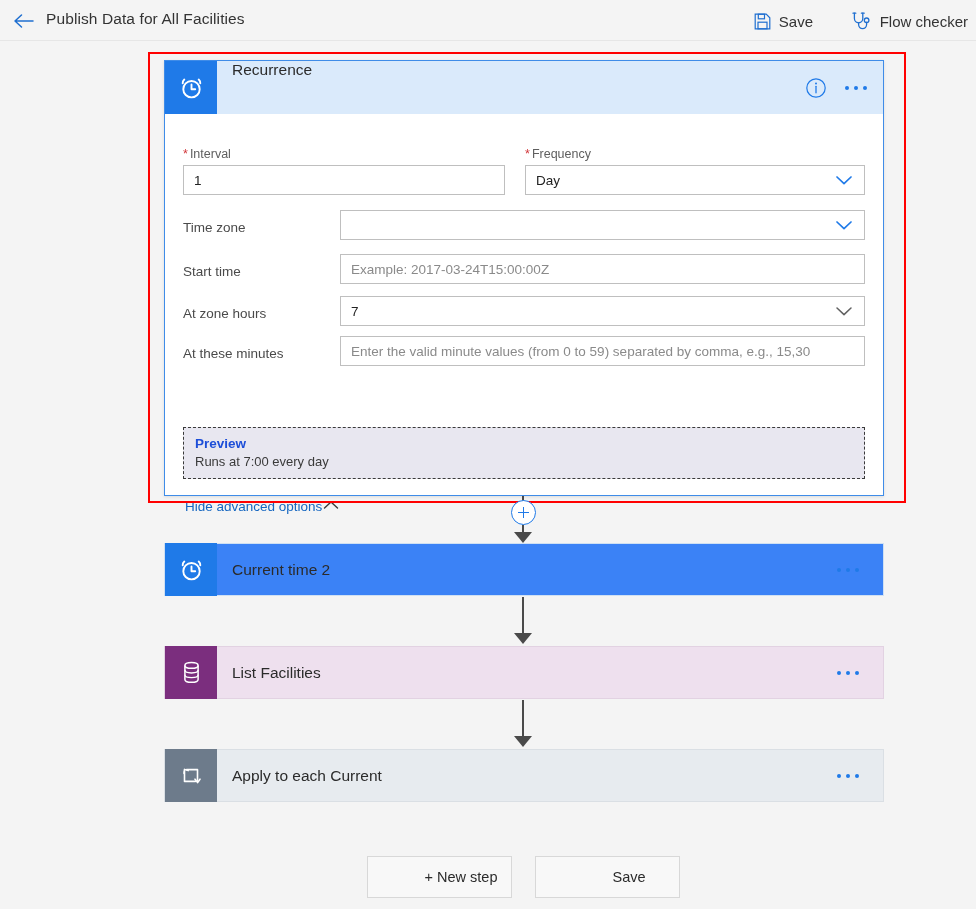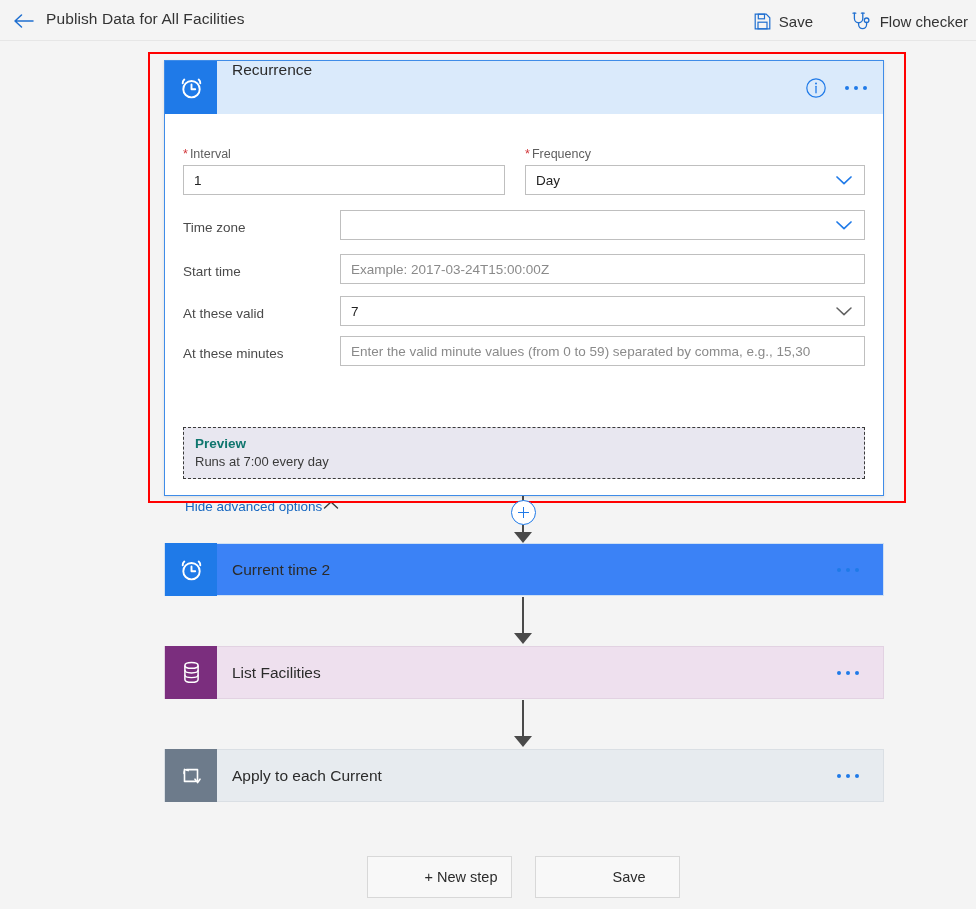--- a/index.html
+++ b/index.html
@@ -263,7 +263,7 @@
           <span class="val">Example: 2017-03-24T15:00:00Z</span>
         </div>
 
-        <div class="p row-label" style="left:18px; top:192px;">At these valid</div>
+        <div class="p row-label" style="left:18px; top:192px;">At zone hours</div>
         <div class="p fld" style="left:175px; top:182px; width:525px;">
           <span class="val">7</span>
           <span class="chev">

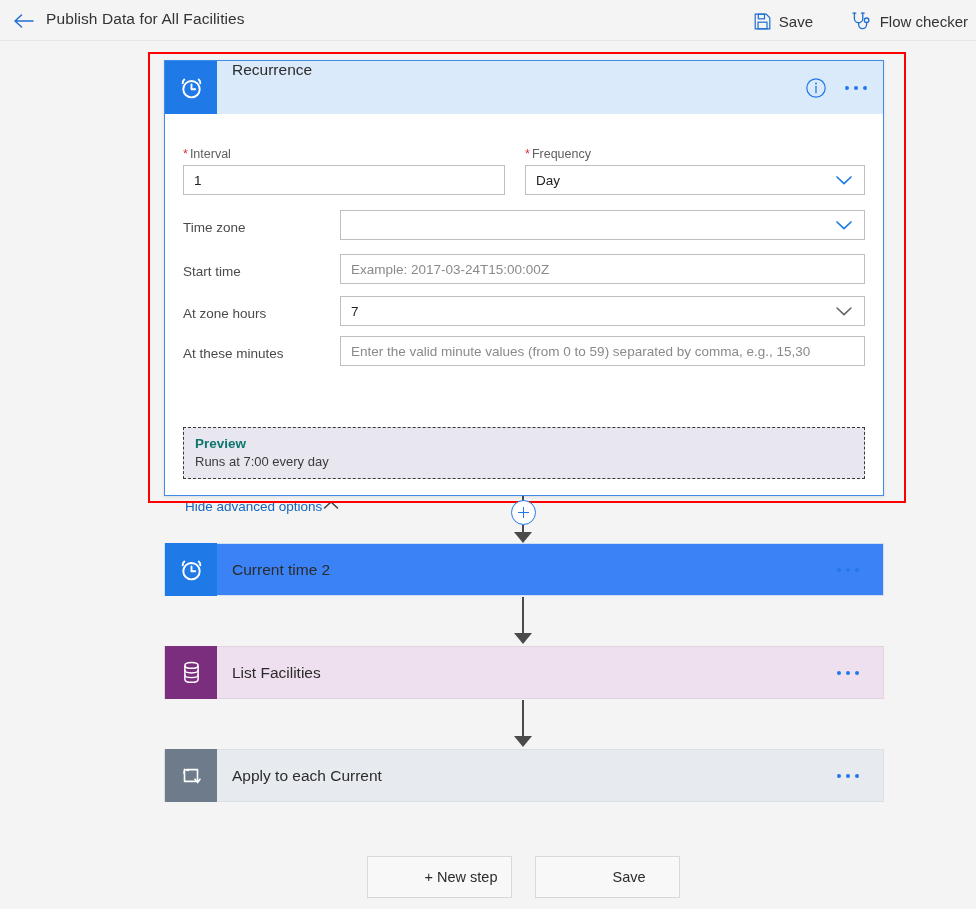--- a/index.html
+++ b/index.html
@@ -110,7 +110,7 @@
     background: #e8e7f0; border: 1px dashed #3a3a3a;
     padding: 7px 10px 0 11px;
   }
-  .preview-title { font-size: 13.5px; font-weight: bold; color: #0f766e; line-height: 17px; }
+  .preview-title { font-size: 13.5px; font-weight: bold; color: #1d4ed8; line-height: 17px; }
   .preview-sub { font-size: 13px; color: #3a3a3a; line-height: 17px; margin-top: 1px; }
 
   .adv-link {

